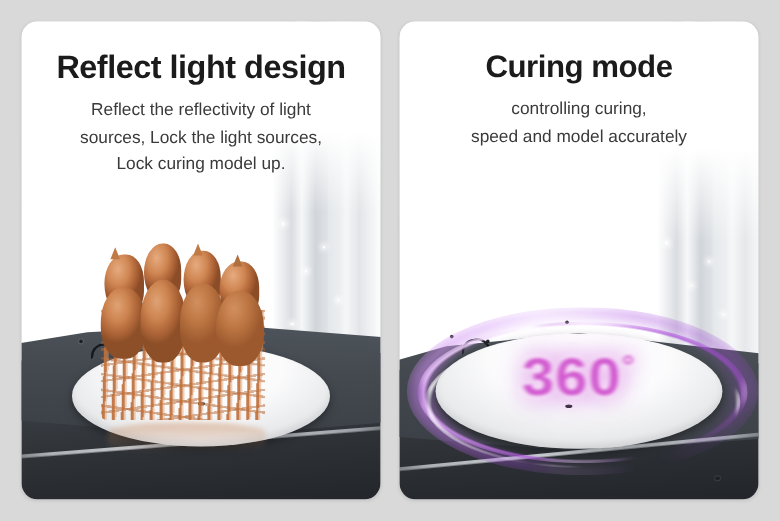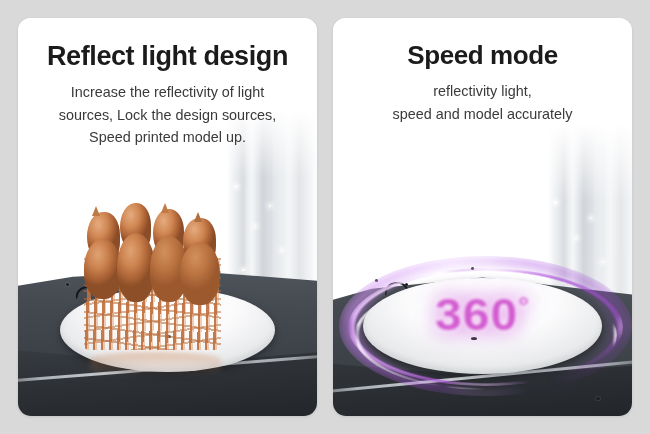--- a/index.html
+++ b/index.html
@@ -378,7 +378,7 @@
   <div class="card right">
 
     <div class="txt">
-      <h2 class="title">Speed mode</h2>
+      <h2 class="title">Curing mode</h2>
       <p class="sub">
         <span>reflectivity light,</span>
         <span>speed and model accurately</span>

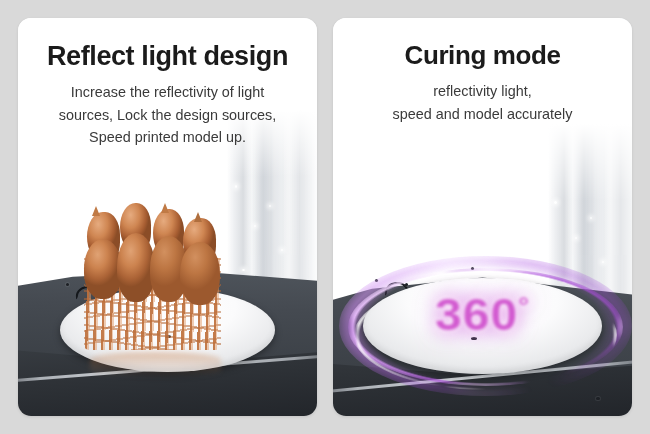--- a/index.html
+++ b/index.html
@@ -317,7 +317,7 @@
     <div class="txt">
       <h2 class="title">Reflect light design</h2>
       <p class="sub">
-        <span>Increase the reflectivity of light</span>
+        <span>Reflect the reflectivity of light</span>
         <span>sources, Lock the design sources,</span>
         <span>Speed printed model up.</span>
       </p>

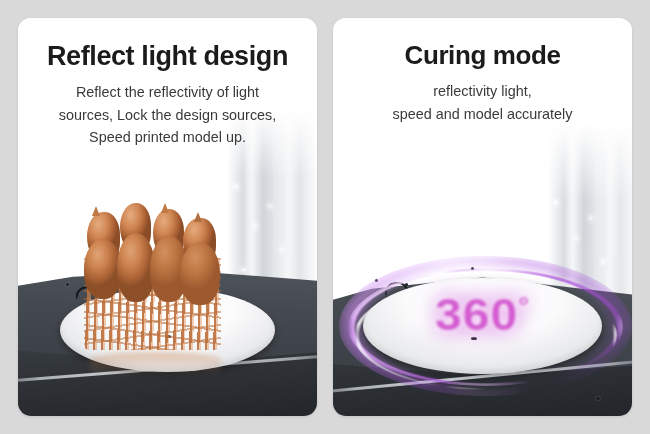--- a/index.html
+++ b/index.html
@@ -380,7 +380,7 @@
     <div class="txt">
       <h2 class="title">Curing mode</h2>
       <p class="sub">
-        <span>reflectivity light,</span>
+        <span>controlling curing,</span>
         <span>speed and model accurately</span>
       </p>
     </div>

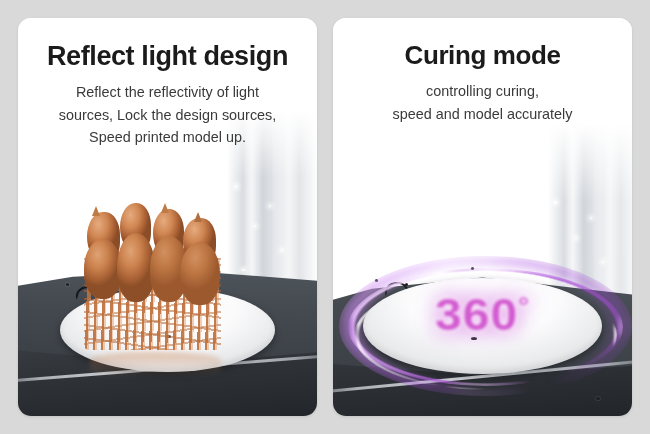--- a/index.html
+++ b/index.html
@@ -318,7 +318,7 @@
       <h2 class="title">Reflect light design</h2>
       <p class="sub">
         <span>Reflect the reflectivity of light</span>
-        <span>sources, Lock the design sources,</span>
+        <span>sources, Lock the light sources,</span>
         <span>Speed printed model up.</span>
       </p>
     </div>

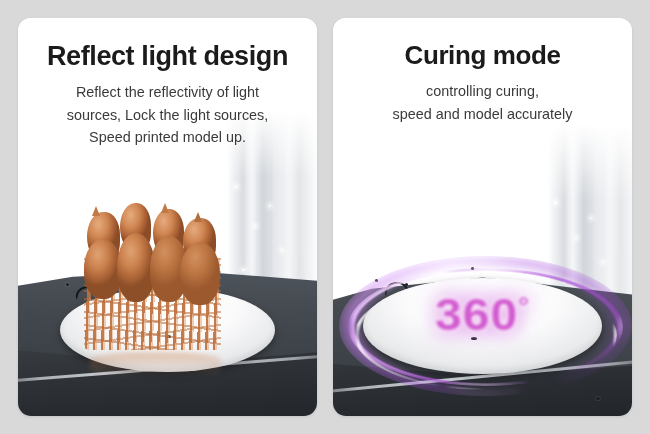--- a/index.html
+++ b/index.html
@@ -319,7 +319,7 @@
       <p class="sub">
         <span>Reflect the reflectivity of light</span>
         <span>sources, Lock the light sources,</span>
-        <span>Speed printed model up.</span>
+        <span>Lock curing model up.</span>
       </p>
     </div>
 

